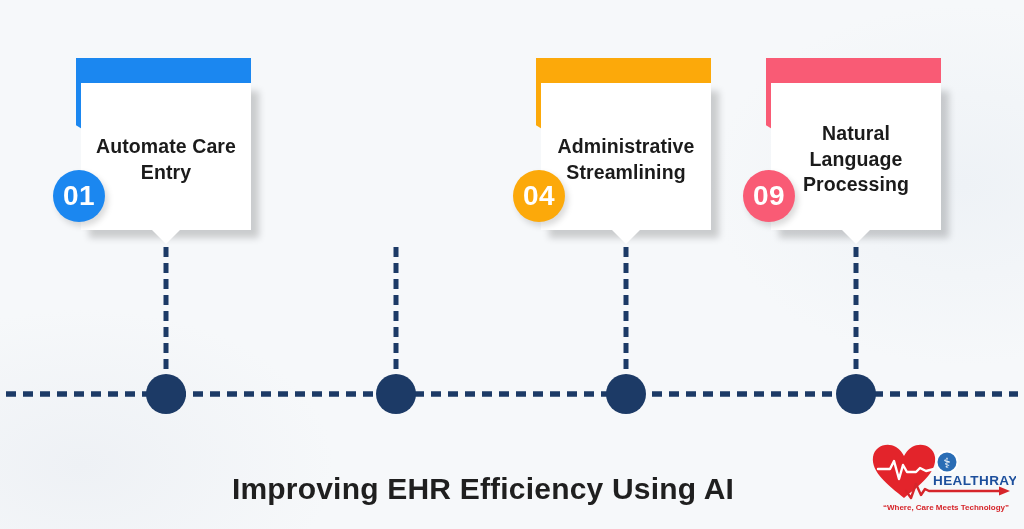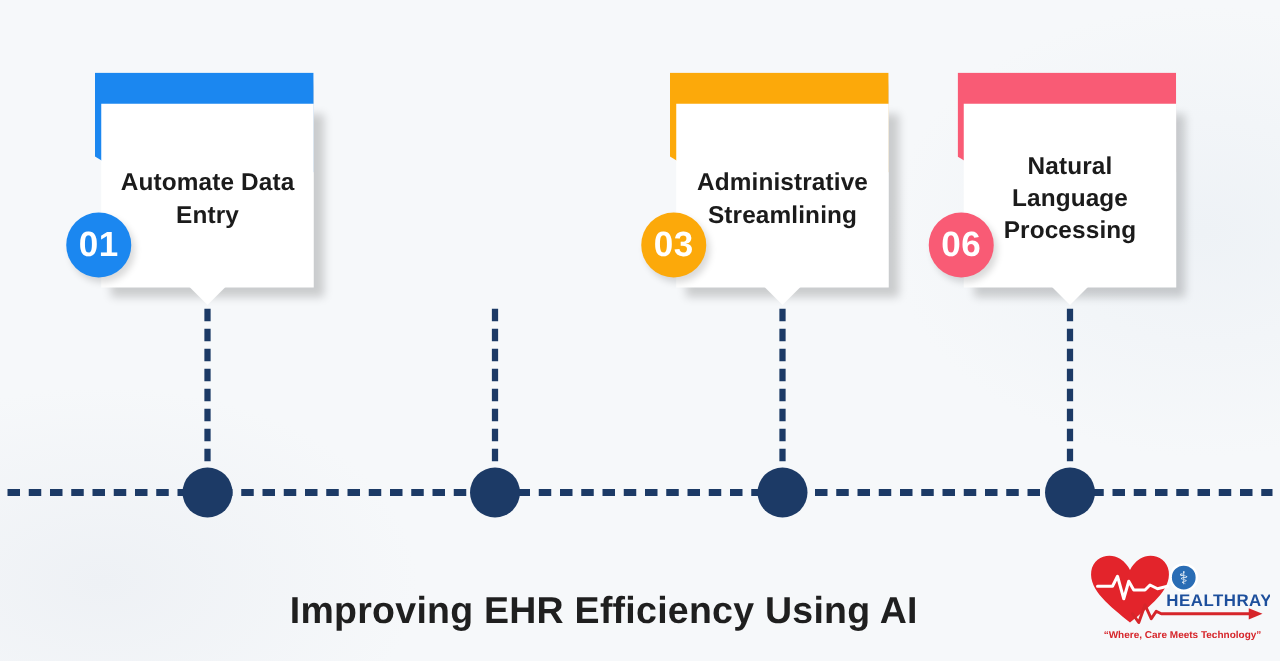--- a/index.html
+++ b/index.html
@@ -87,7 +87,7 @@
   <div class="card" id="card-1">
     <div class="accent" style="background-color: rgb(27, 135, 240);"></div>
     <div class="panel">
-      <div class="label">Automate Data Entry</div>
+      <div class="label">Automate Care Entry</div>
     </div>
     <div class="pointer"></div>
     <div class="badge" style="background-color: rgb(27, 135, 240);">01</div>

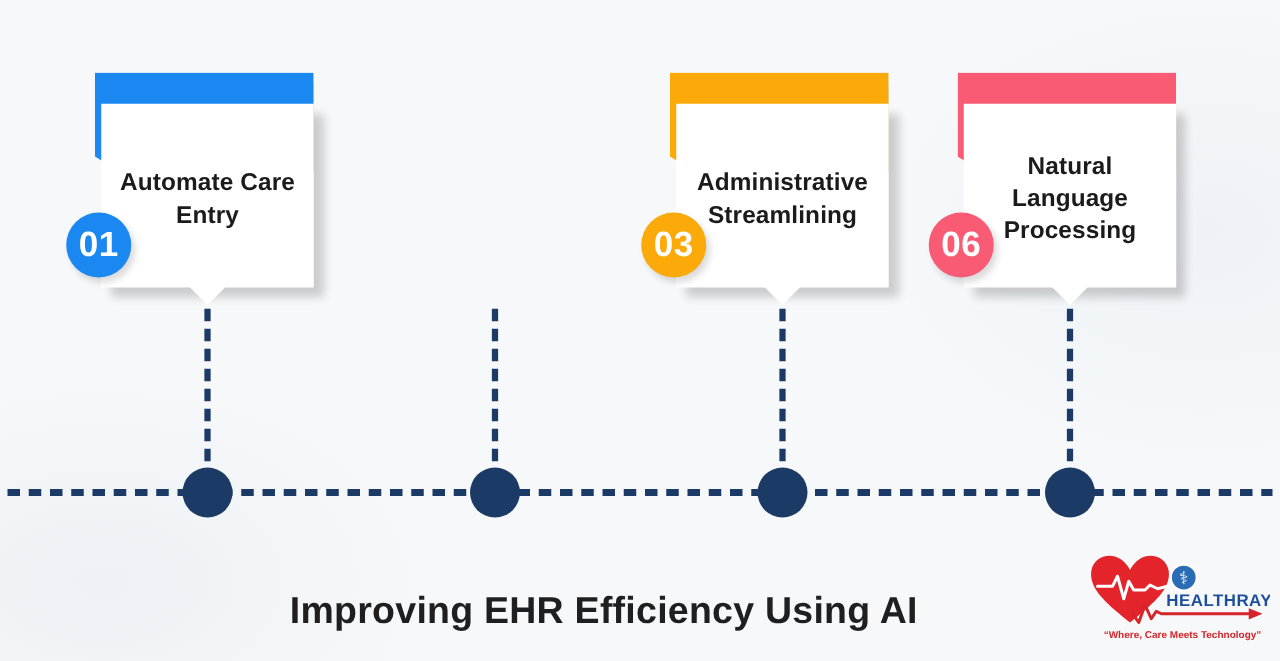--- a/index.html
+++ b/index.html
@@ -100,7 +100,7 @@
       <div class="label">Administrative Streamlining</div>
     </div>
     <div class="pointer"></div>
-    <div class="badge" style="background-color: rgb(252, 169, 10);">03</div>
+    <div class="badge" style="background-color: rgb(252, 169, 10);">04</div>
   </div>
 
   <div class="card" id="card-4">

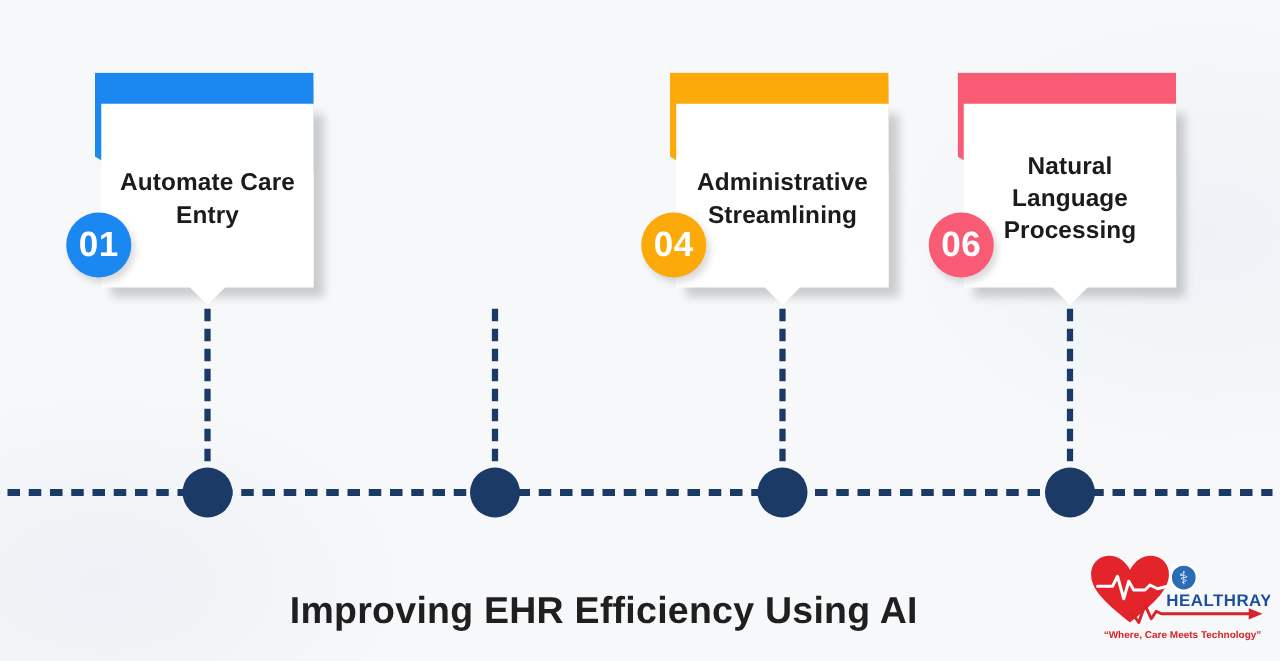--- a/index.html
+++ b/index.html
@@ -109,7 +109,7 @@
       <div class="label">Natural Language Processing</div>
     </div>
     <div class="pointer"></div>
-    <div class="badge" style="background-color: rgb(249, 91, 117);">06</div>
+    <div class="badge" style="background-color: rgb(249, 91, 117);">09</div>
   </div>
 
   <div id="main-title">Improving EHR Efficiency Using AI</div>

